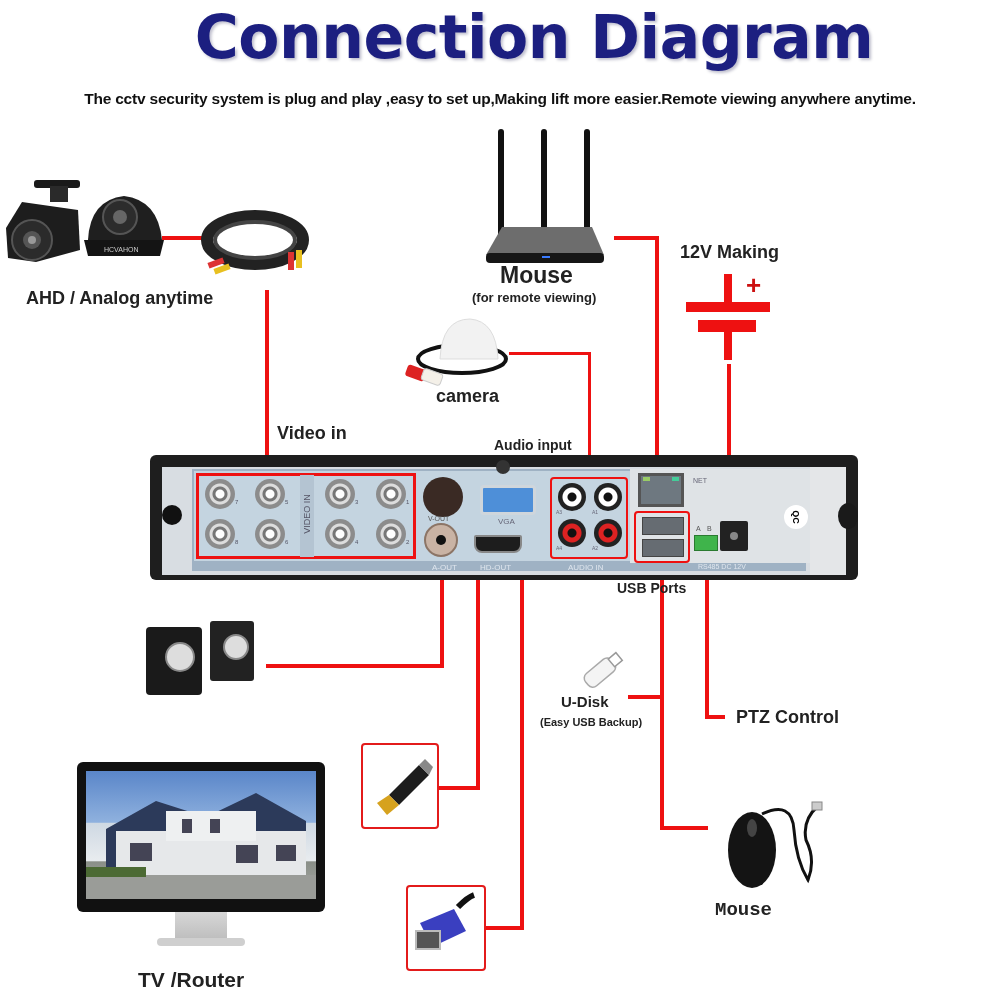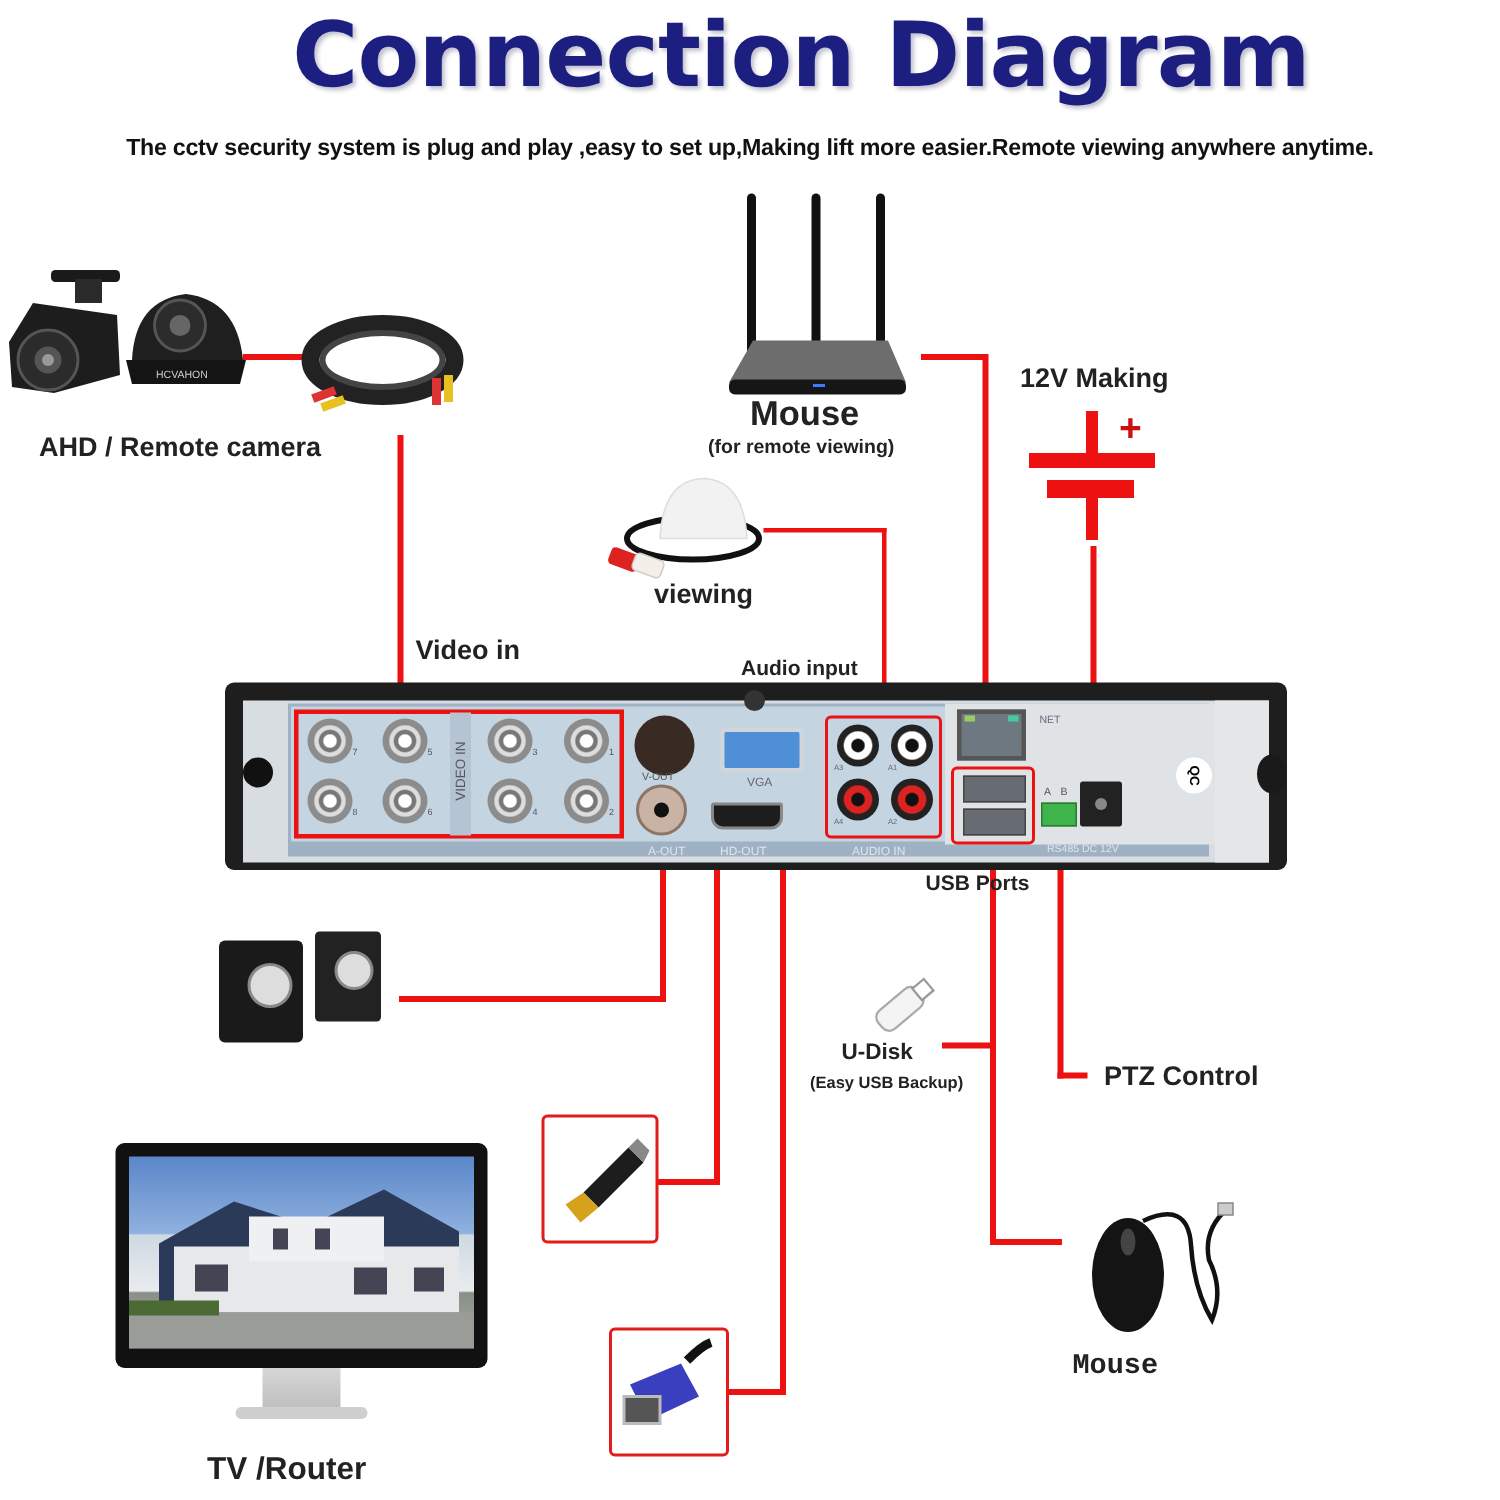--- a/index.html
+++ b/index.html
@@ -77,7 +77,7 @@
     <rect x="96" y="42" width="6" height="18" fill="#e8c020"></rect>
   </svg>
 </div>
-<div class="abs lbl lbl-md" style="left:26px; top:288px;">AHD / Remote camera</div>
+<div class="abs lbl lbl-md" style="left:26px; top:288px;">AHD / Analog anytime</div>
 
 <div class="abs" style="left:480px; top:125px; width:135px; height:140px;">
   <svg width="135" height="140" viewBox="0 0 135 140">

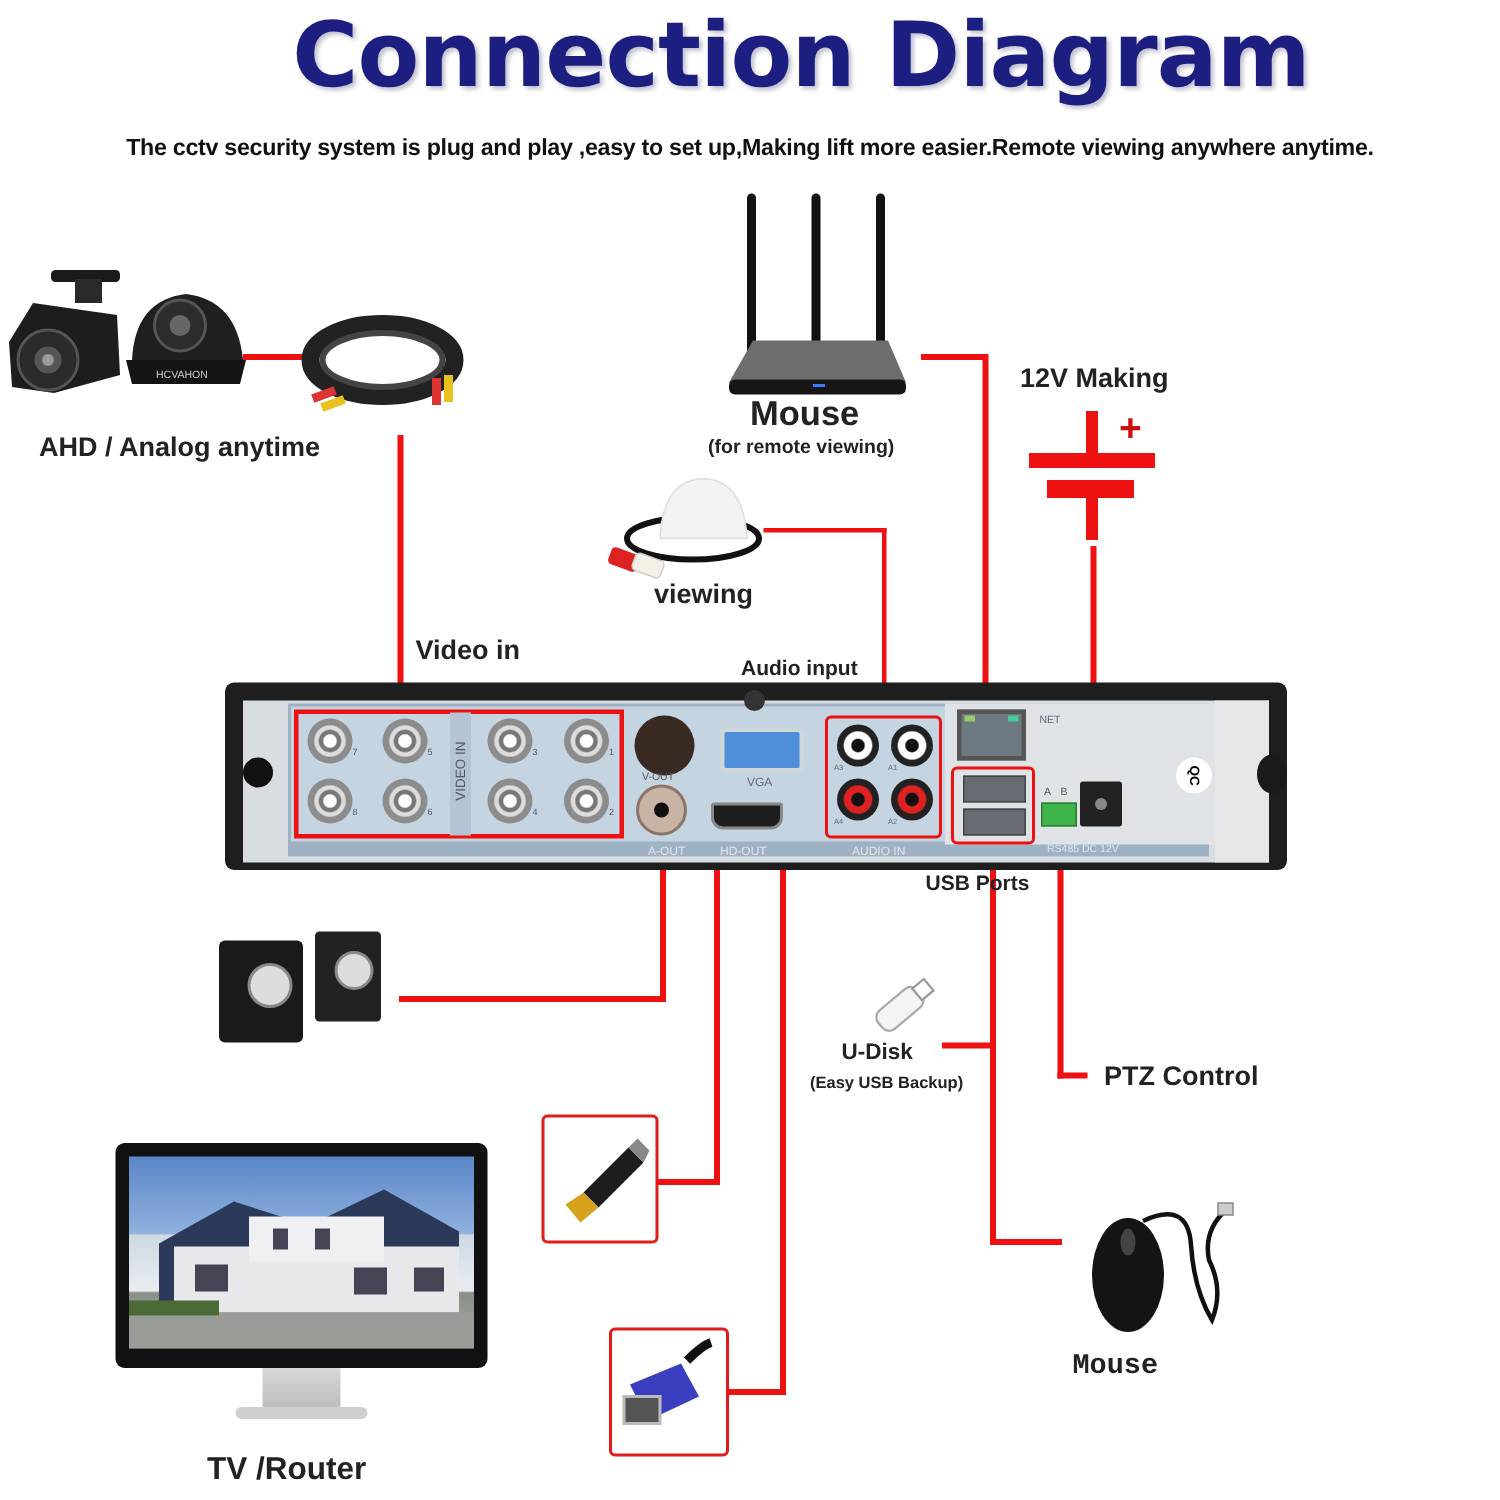--- a/index.html
+++ b/index.html
@@ -111,7 +111,7 @@
     <rect x="22" y="56" width="20" height="12" rx="3" fill="#f4f0e8" stroke="#ccc" transform="rotate(20 32 62)"></rect>
   </svg>
 </div>
-<div class="abs lbl lbl-md" style="left:436px; top:386px;">viewing</div>
+<div class="abs lbl lbl-md" style="left:436px; top:386px;">camera</div>
 
 <div class="abs lbl lbl-md" style="left:277px; top:423px;">Video in</div>
 <div class="abs lbl lbl-sm" style="left:494px; top:437px; font-size:14px;">Audio input</div>

